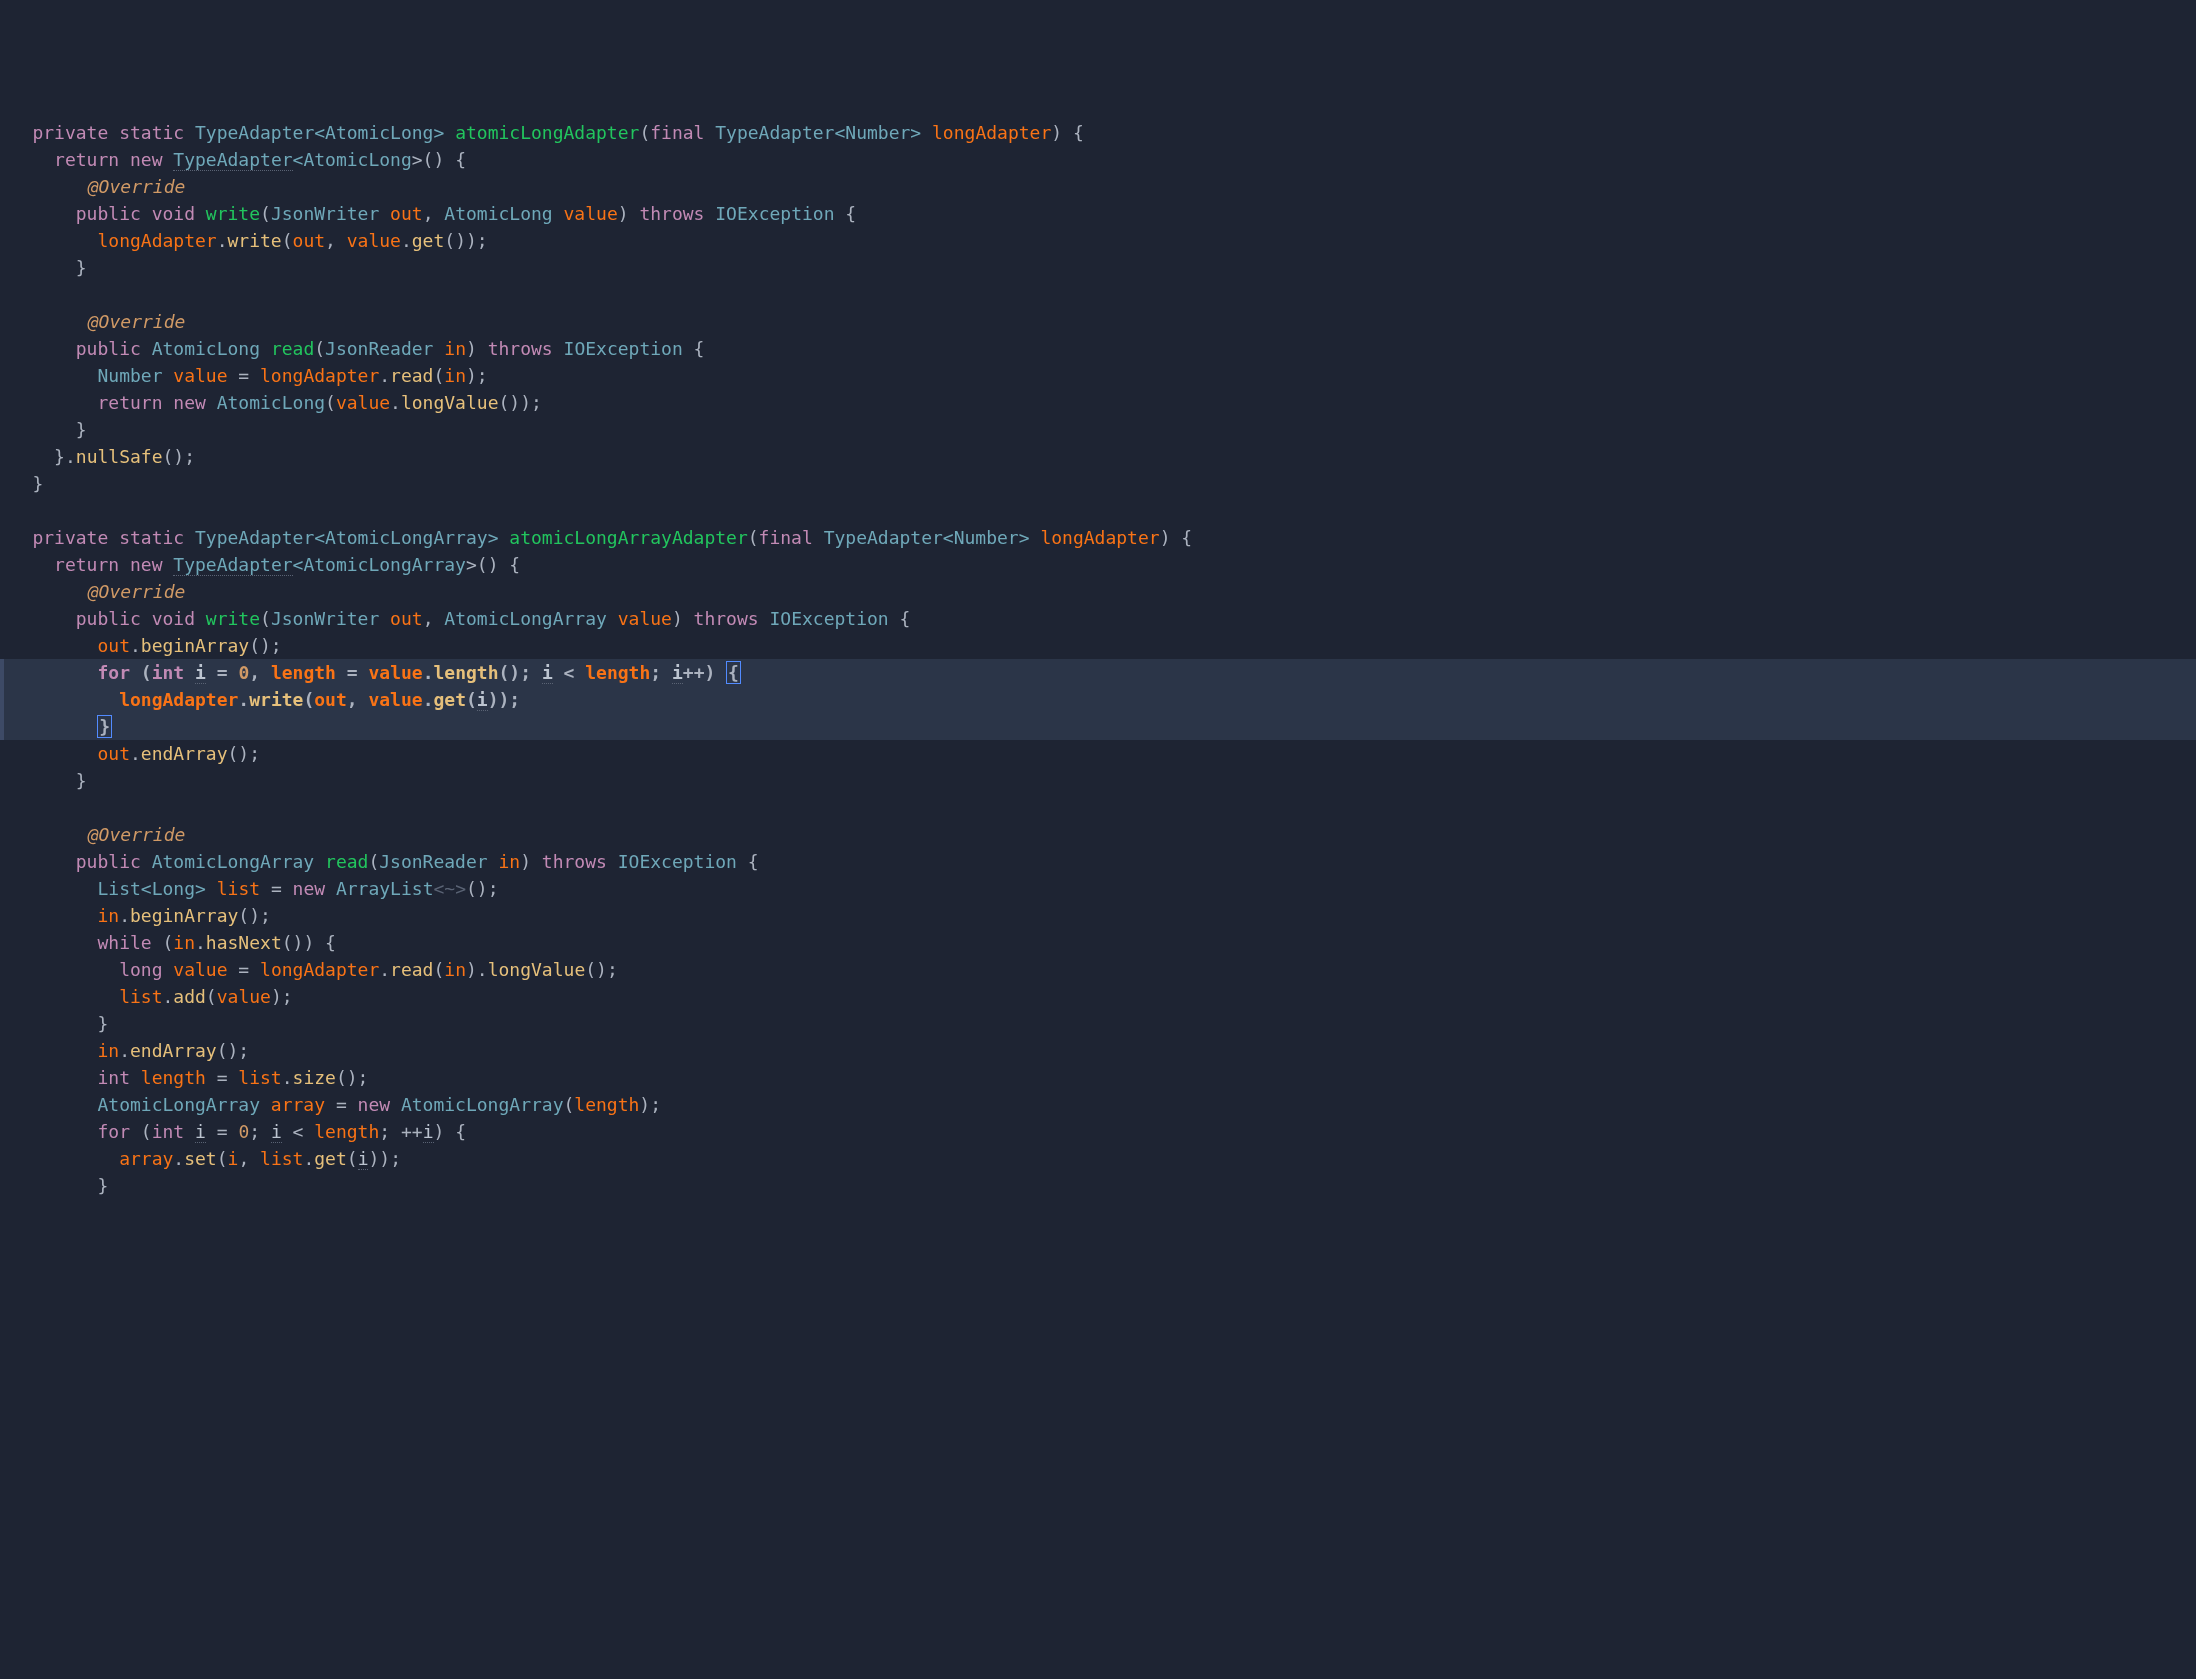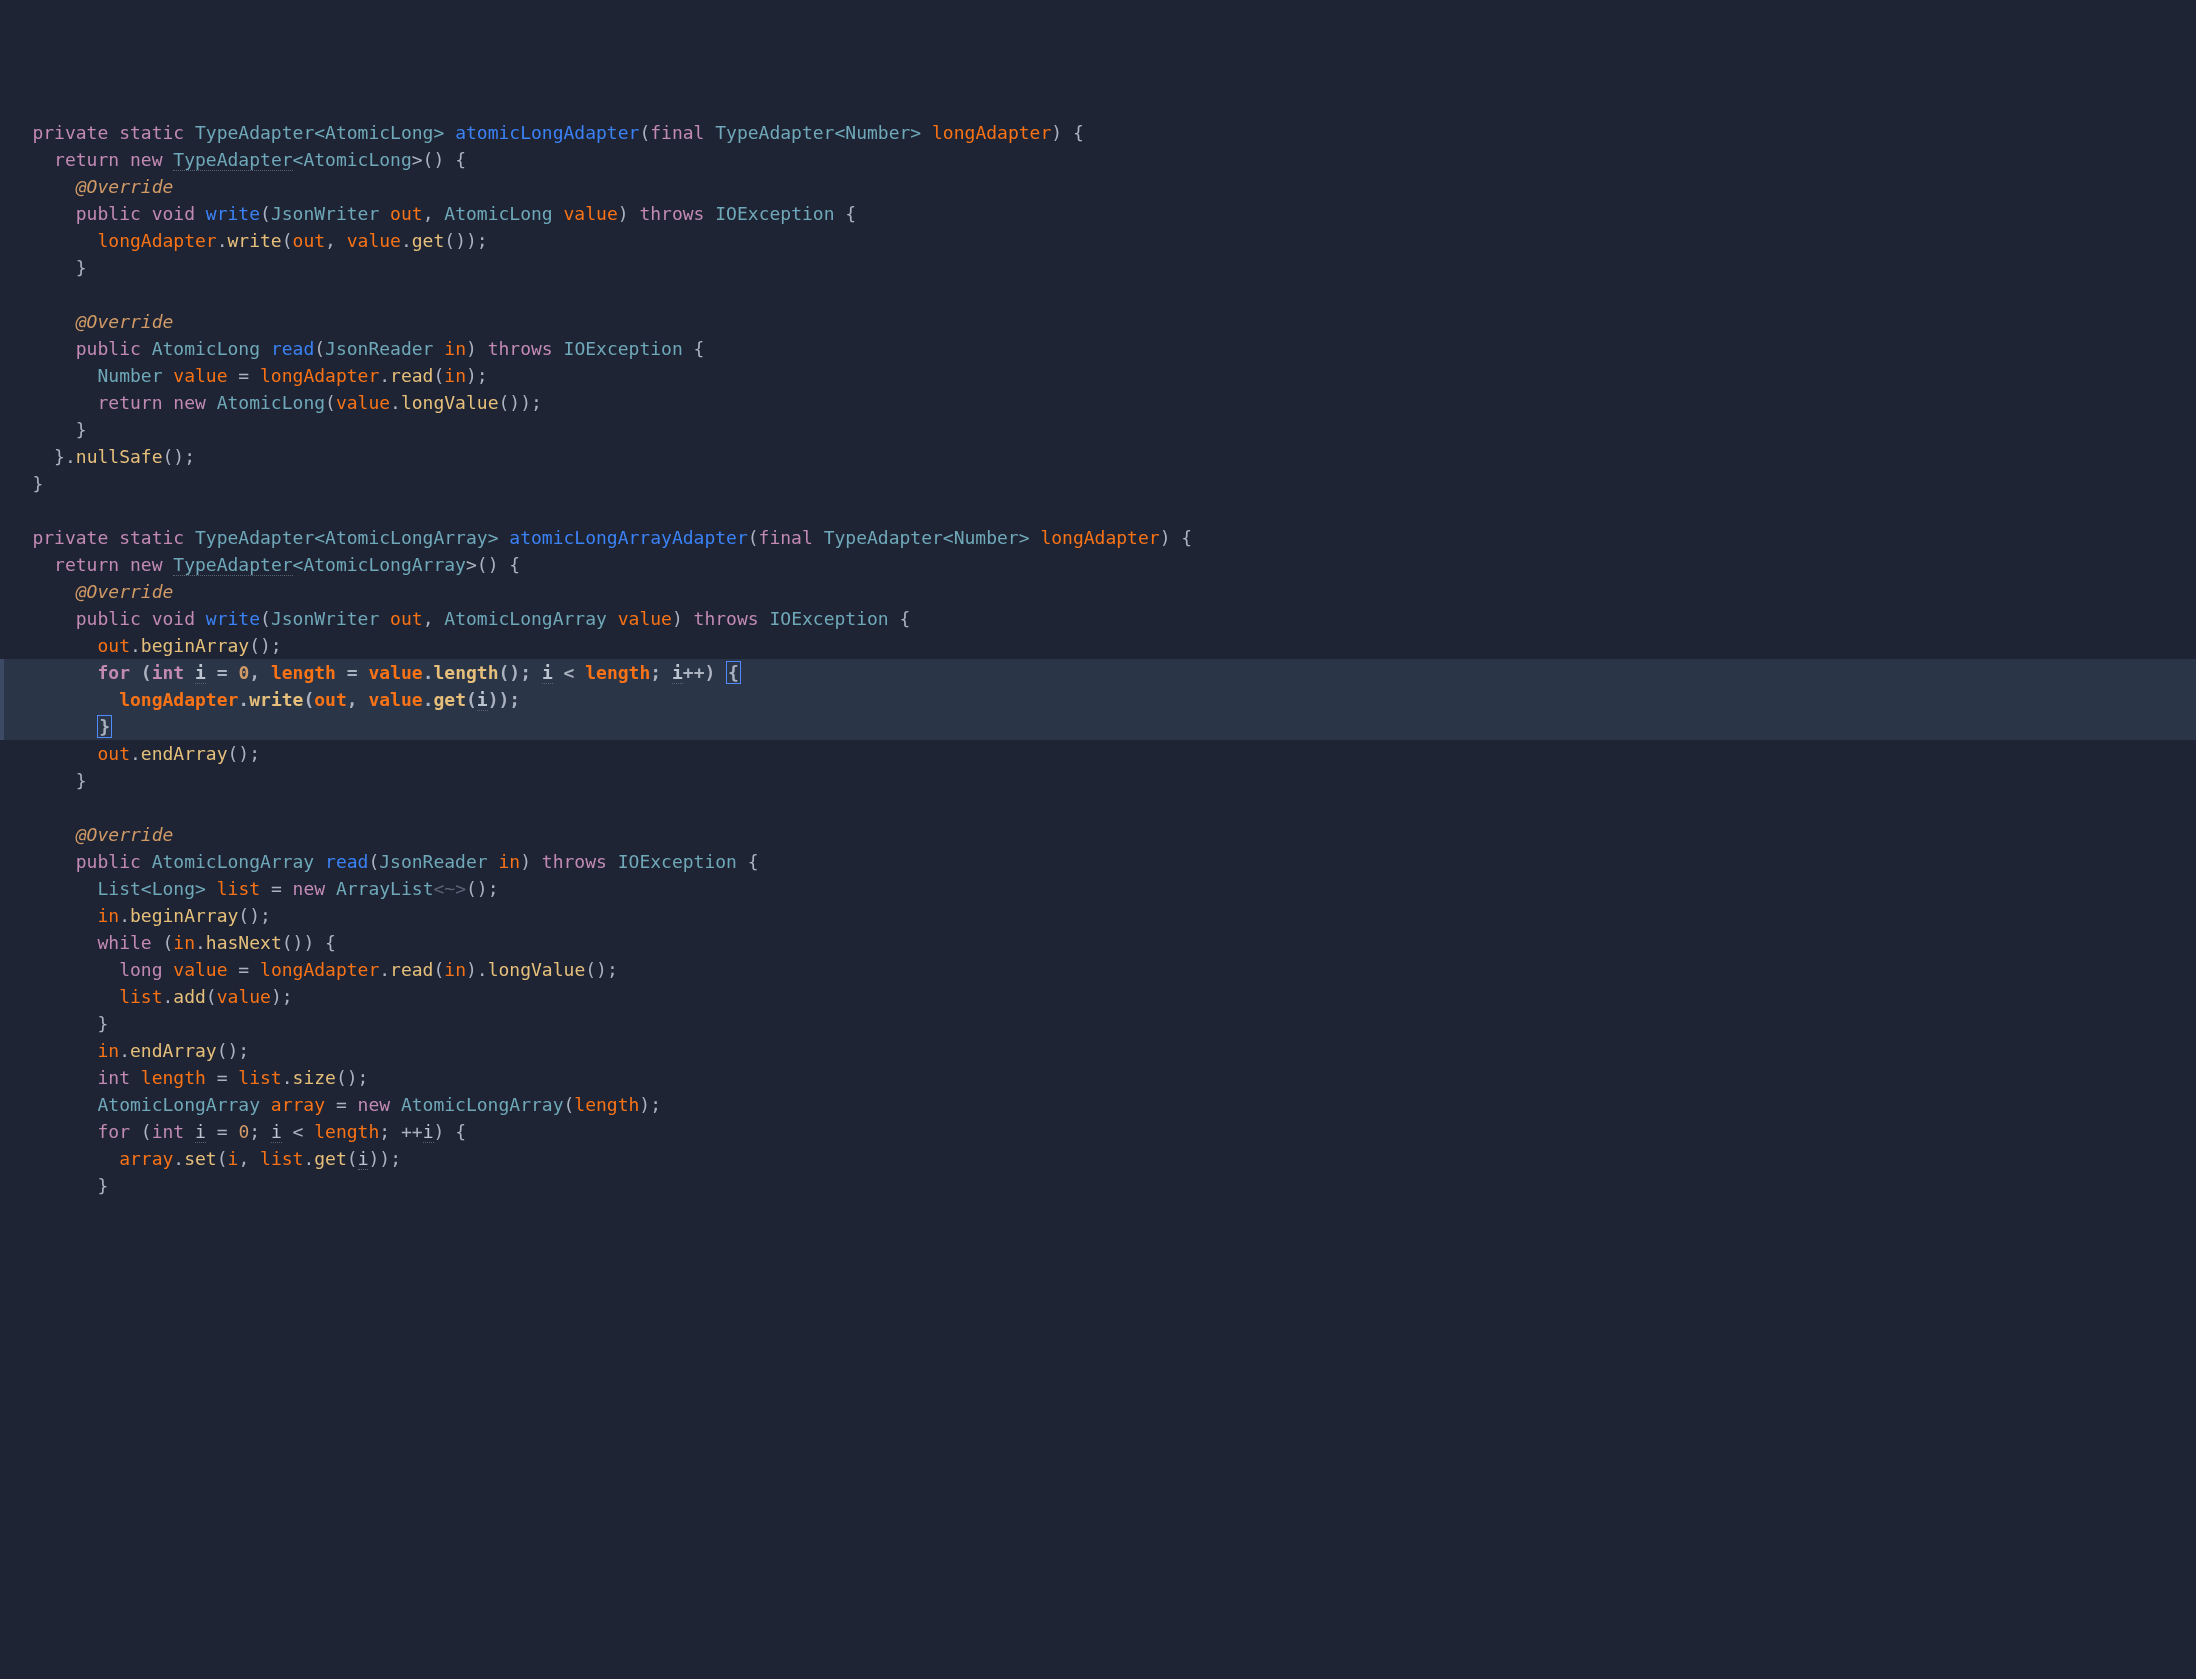--- a/index.html
+++ b/index.html
@@ -24,7 +24,7 @@
   .kw { color: #c28ab5; text-align: right; }      
   .type { color: #6fa8b9; }    
   .typeU { color: #6fa8b9; border-bottom: 0.9px dotted #5a6374; } 
-  .funcDef { color: #3b82f6; } 
+  .funcDef { color: #22c55e; } 
   .funcCall { color: #e6c07b; }
   .ident { color: #f97316; }   
   .identU { color: #bcc4d0; border-bottom: 0.9px dotted #5a6374; }

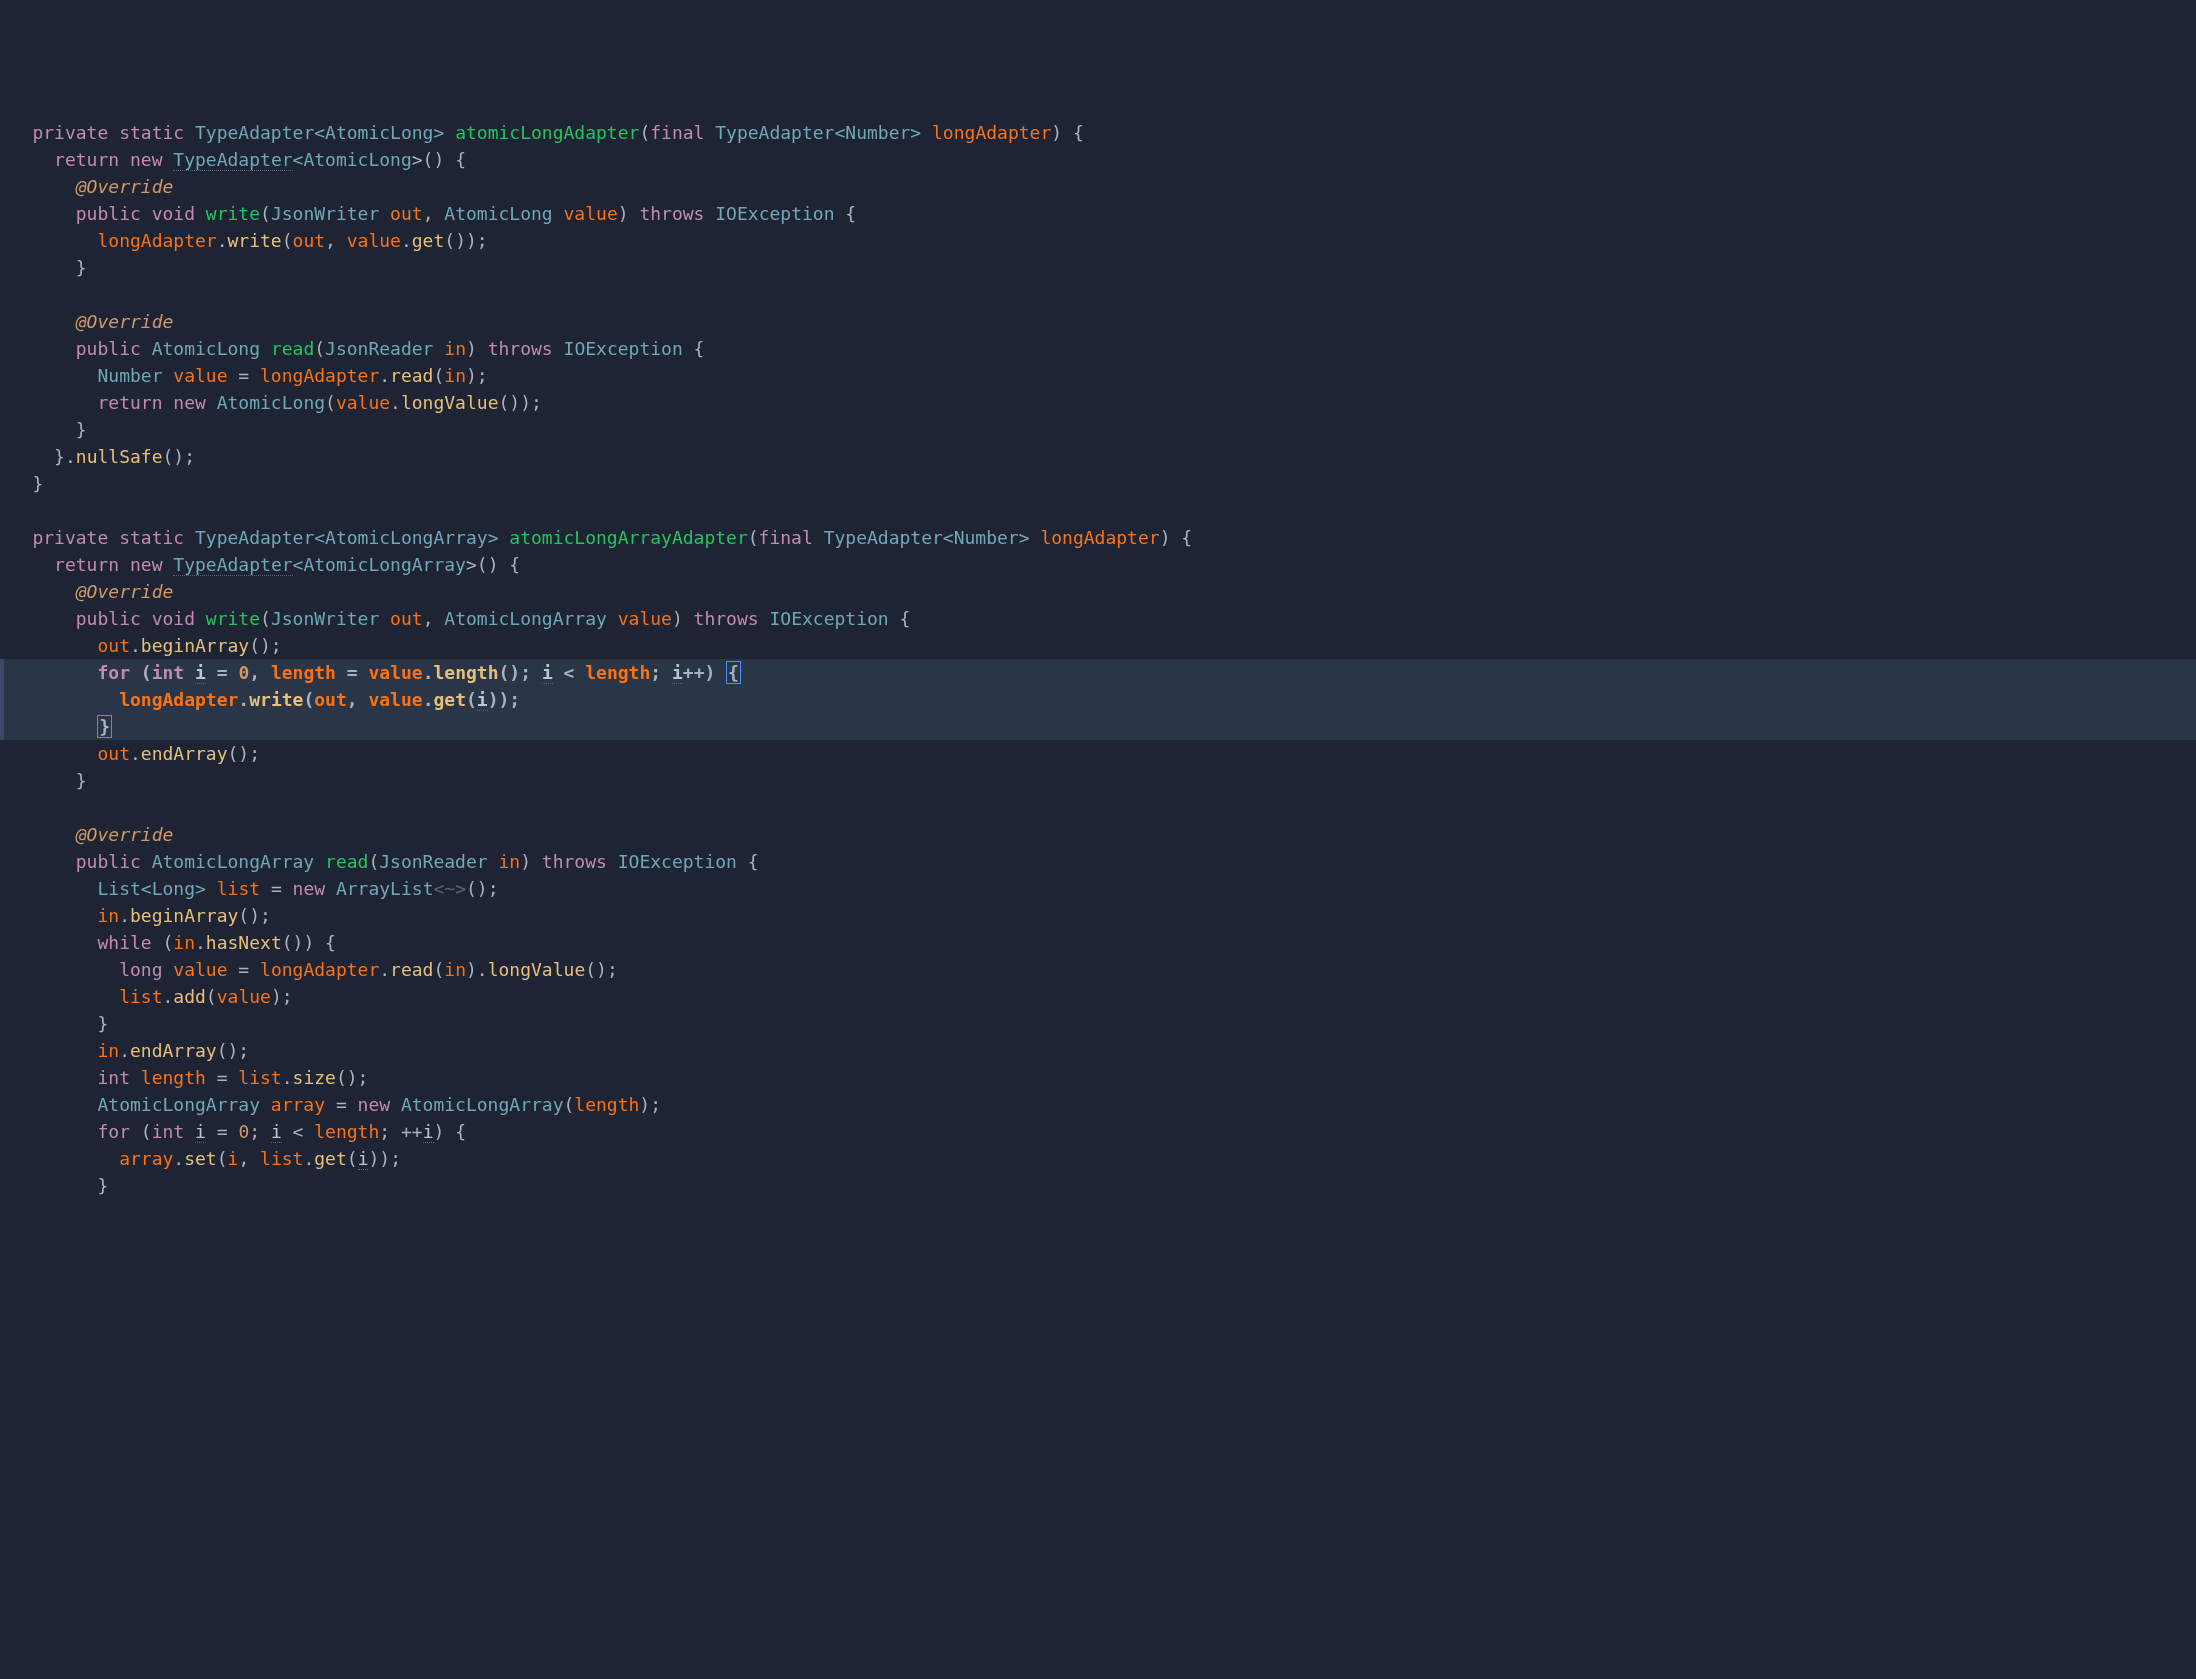--- a/index.html
+++ b/index.html
@@ -28,7 +28,7 @@
   .funcCall { color: #e6c07b; }
   .ident { color: #f97316; }   
   .identU { color: #bcc4d0; border-bottom: 0.9px dotted #5a6374; }
-  .ann { color: #d19a66; font-style: italic; } 
+  .ann { color: #d19a66; font-style: italic; margin-left: 12px; } 
   .punct { color: #abb2bf; }
   .op { color: #6fa8b9; }
   .brace { color: #abb2bf; }

